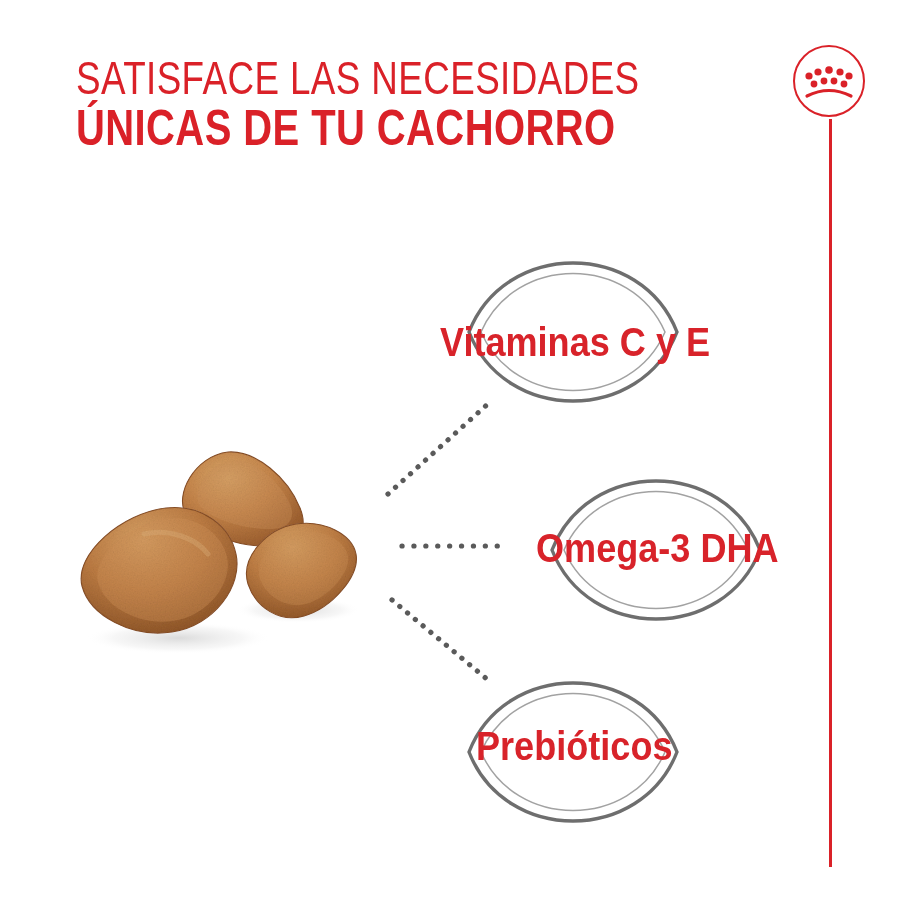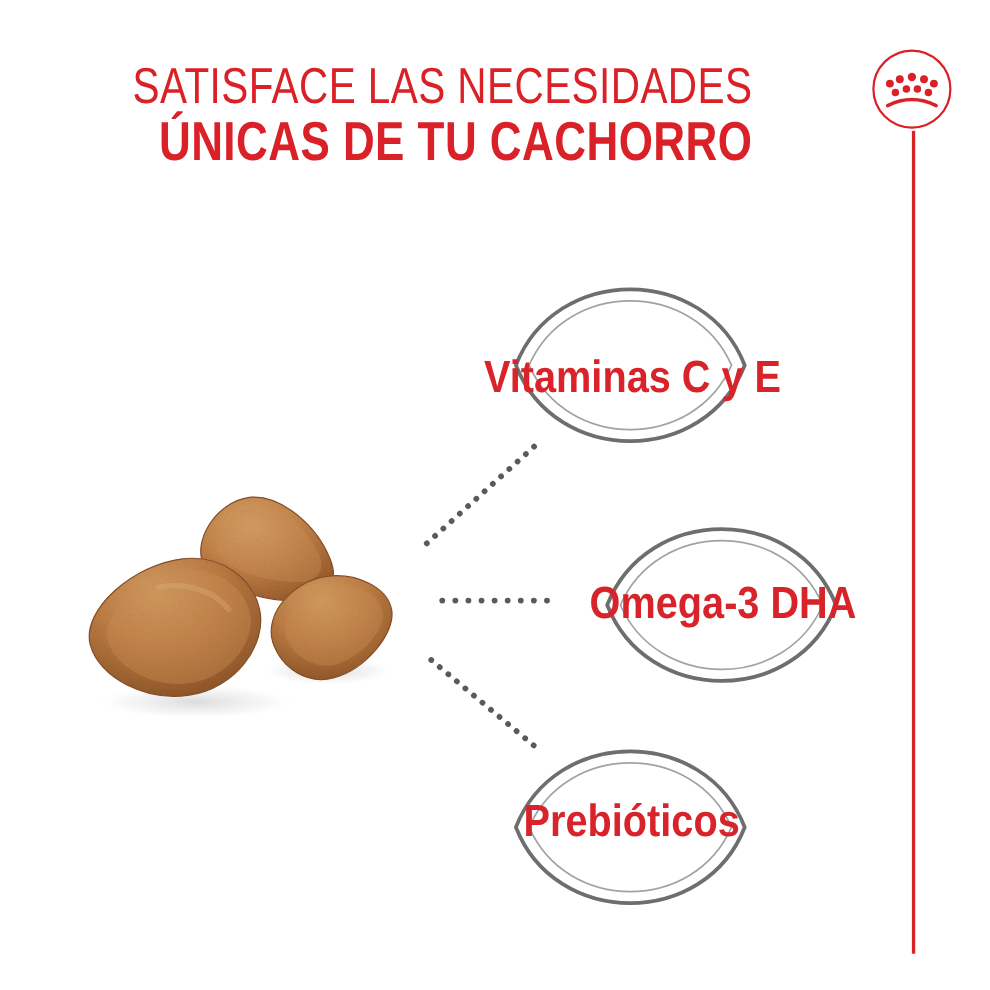--- a/index.html
+++ b/index.html
@@ -22,7 +22,7 @@
     position:absolute;
     left:0; top:55px;
     width:760px;
-    text-align:right;
+    text-align:left;
     line-height:1.0;
     user-select:none;
   }

